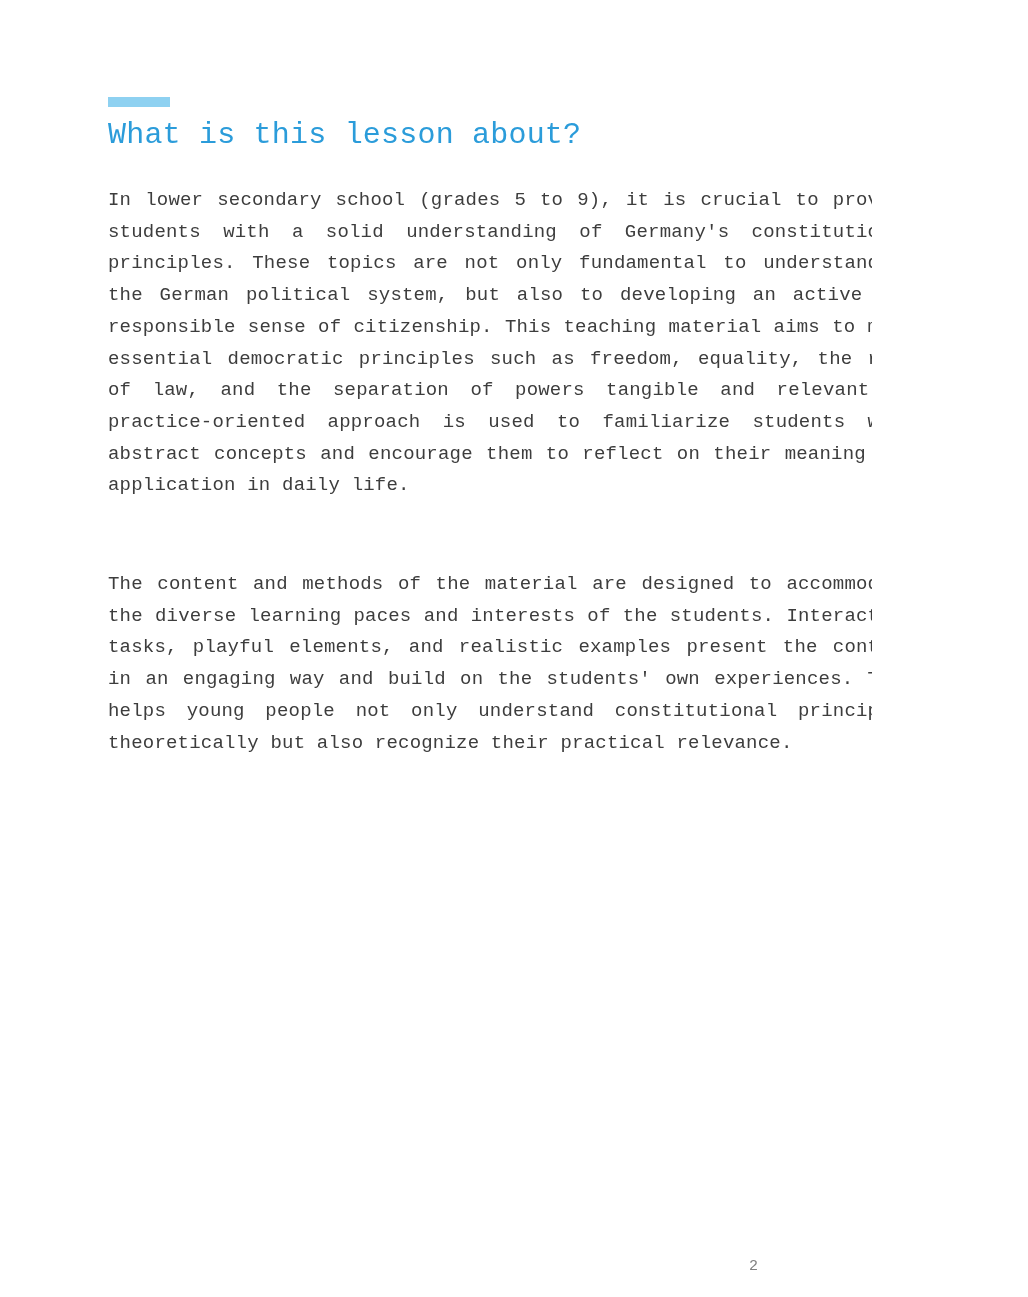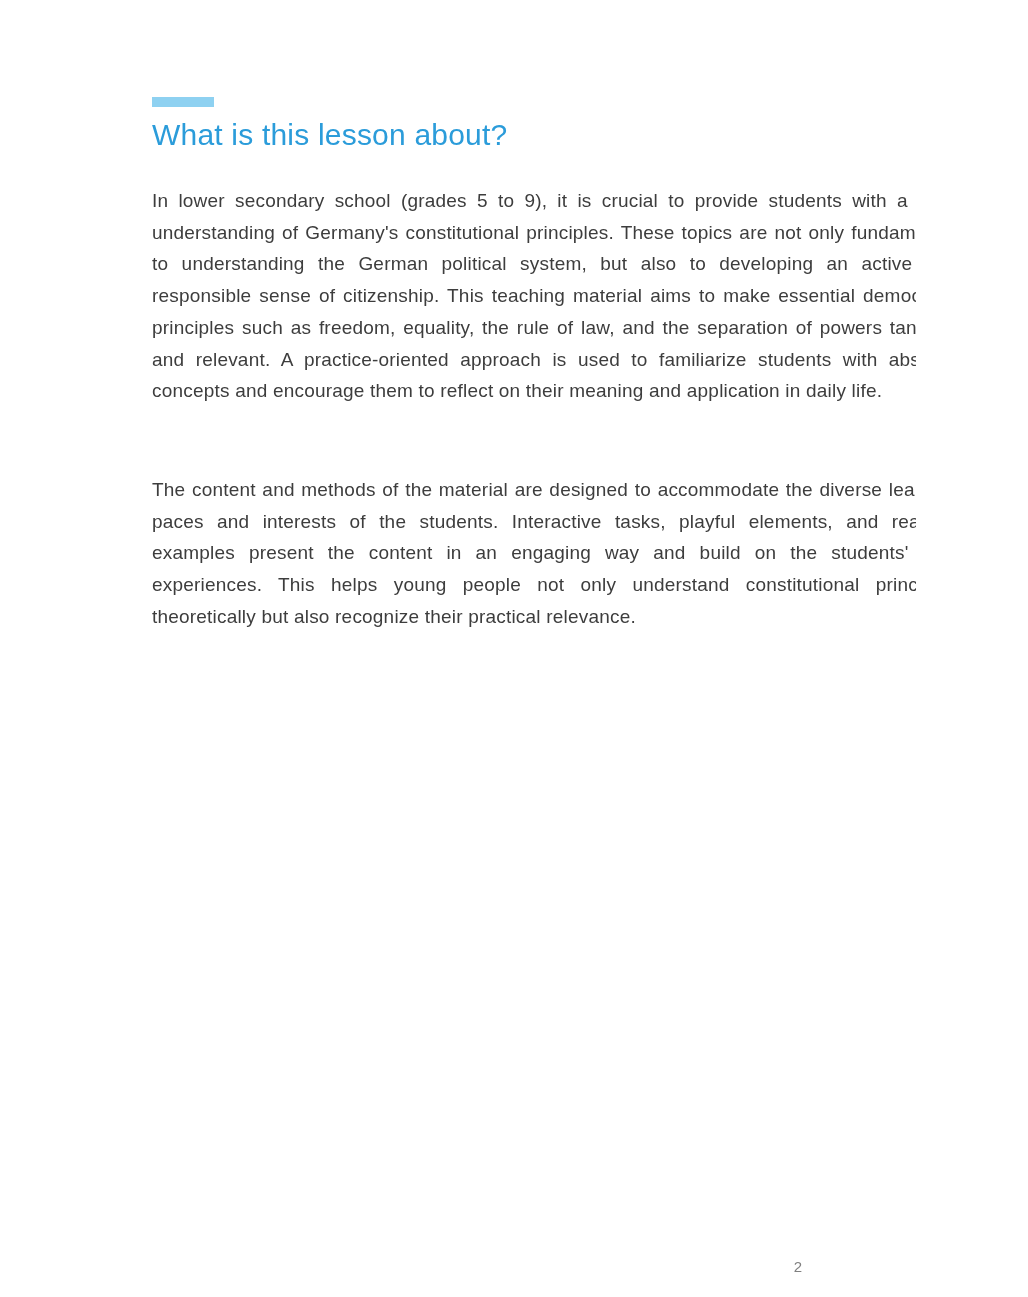--- a/index.html
+++ b/index.html
@@ -12,10 +12,9 @@
     width: 872px;
     height: 1297px;
     background: #ffffff;
-    font-family: Liberation Sans, sans-serif;
+    font-family: Liberation Mono, monospace;
     overflow: hidden;
     box-sizing: border-box;
-    margin-left: 44px;
   }
   .content {
     position: absolute;

